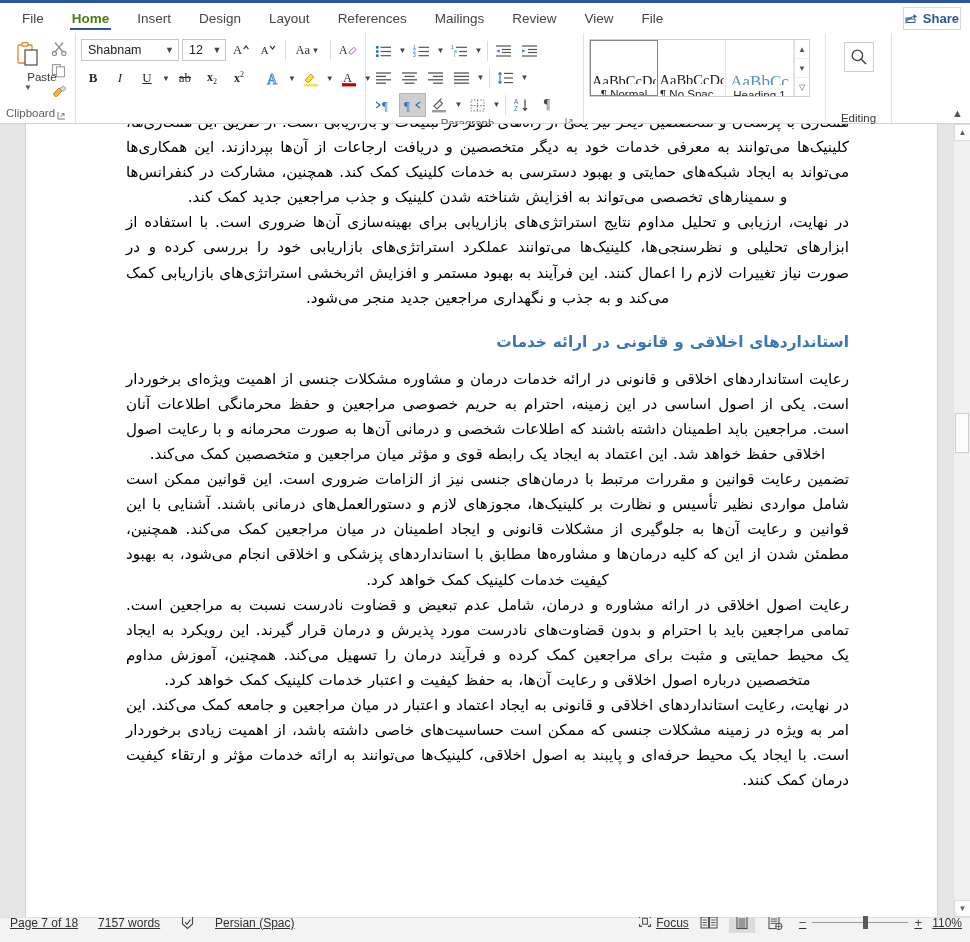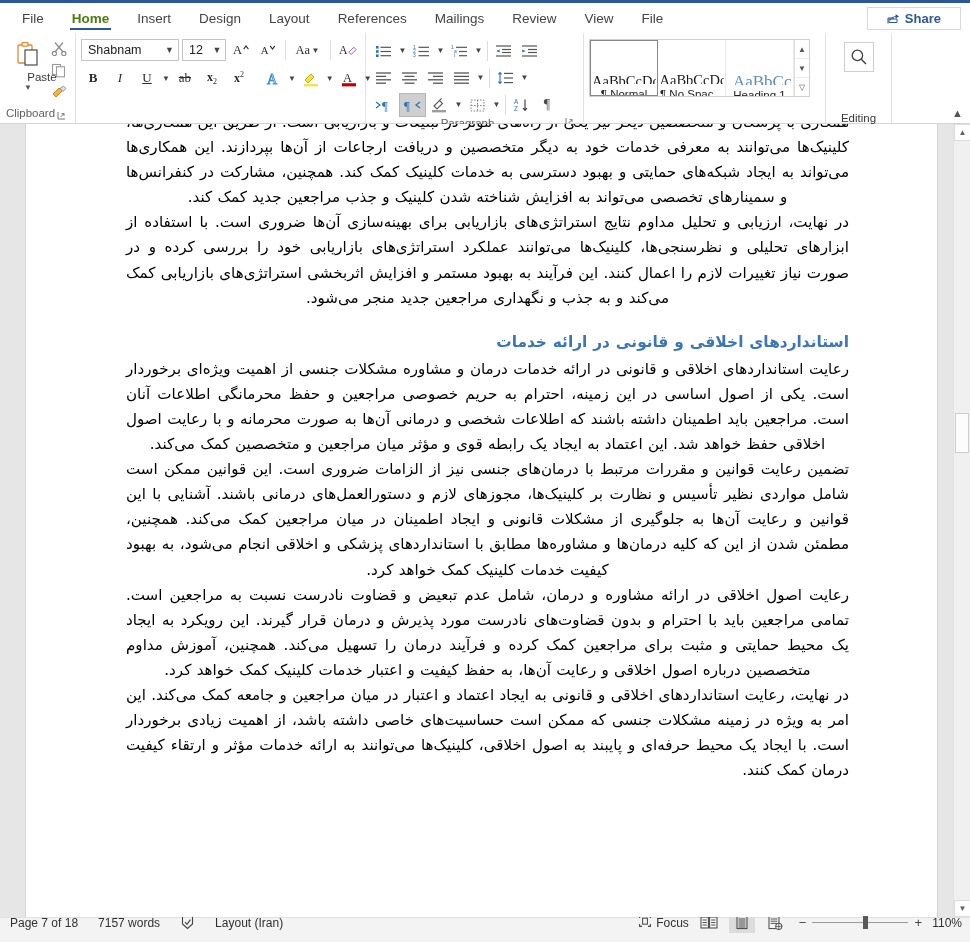--- a/index.html
+++ b/index.html
@@ -50,7 +50,7 @@
     right: 9px; top: 4px;
     height: 23px;
     display: flex; align-items: center; gap: 5px;
-    padding: 0 19px;
+    padding: 0 1px;
     border: 1px solid #d8d8d8;
     background: #ffffff;
     color: #2b579a;

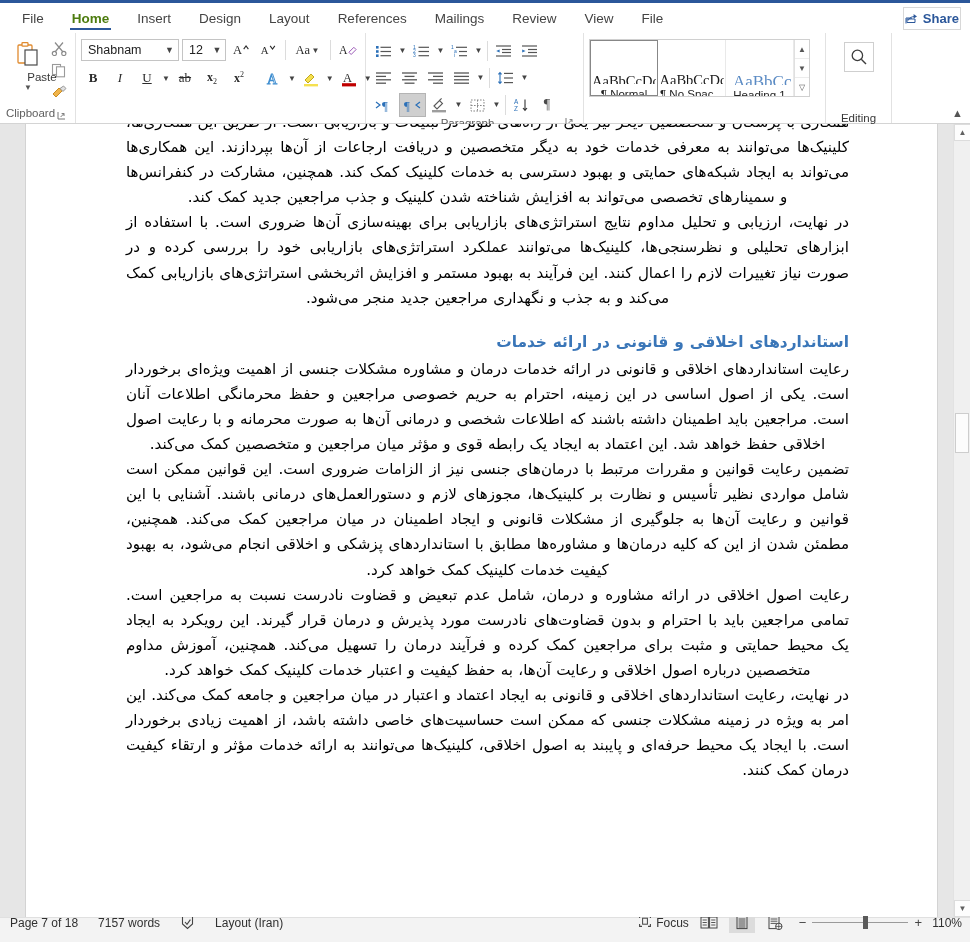--- a/index.html
+++ b/index.html
@@ -154,7 +154,7 @@
   }
   .style-cell.sel { border: 1.6px solid #878787; }
   .style-prev { font-size: 14.5px; color: #1a1a1a; font-family: "Liberation Serif", serif;
-                white-space: nowrap; overflow: hidden; width: 64px; text-align: right; margin-top: 32px; }
+                white-space: nowrap; overflow: hidden; width: 64px; text-align: center; margin-top: 32px; }
   .style-prev.h1 { color: #5b8bc4; font-size: 17px; font-weight: normal; }
   .style-name { font-size: 11.5px; color: #222; margin-top: 4px; white-space: nowrap;
                 overflow: hidden; width: 64px; text-align: center; }

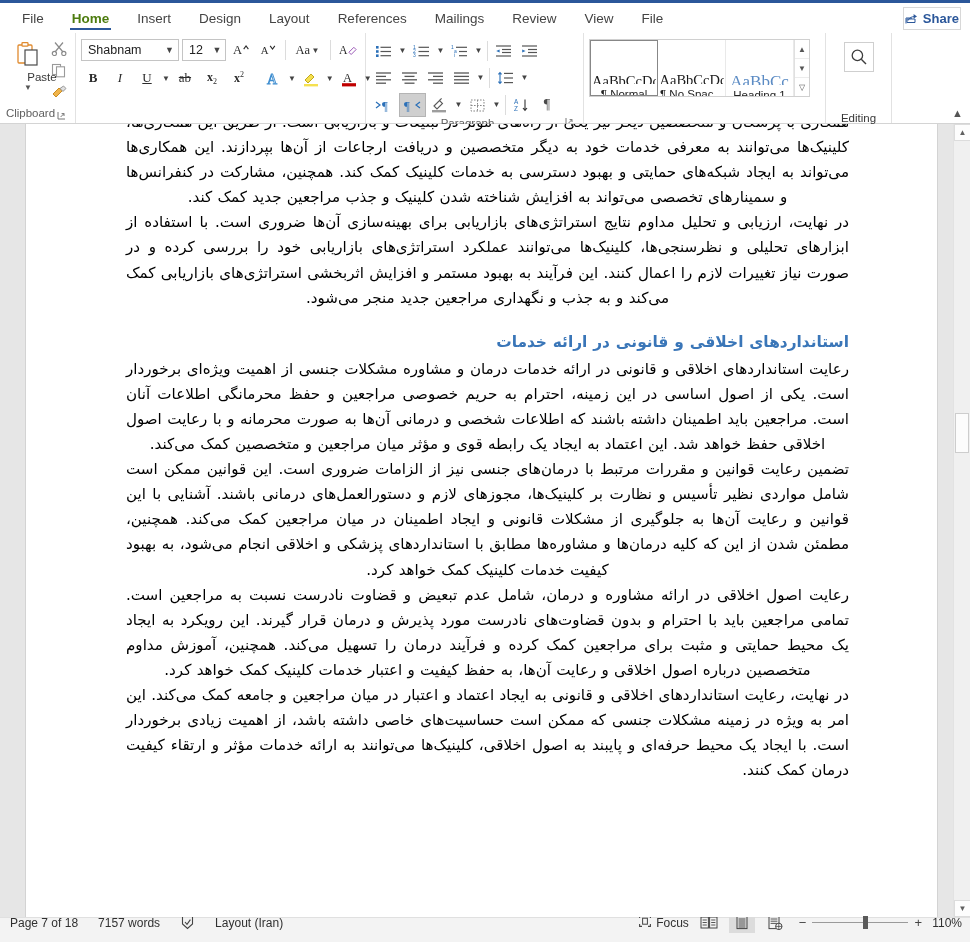--- a/index.html
+++ b/index.html
@@ -218,7 +218,7 @@
     line-height: 25px;
     text-align: right;
     margin-top: 19px;
-    margin-bottom: 2px;
+    margin-bottom: 12px;
   }
   p.last { text-align-last: right; }
 

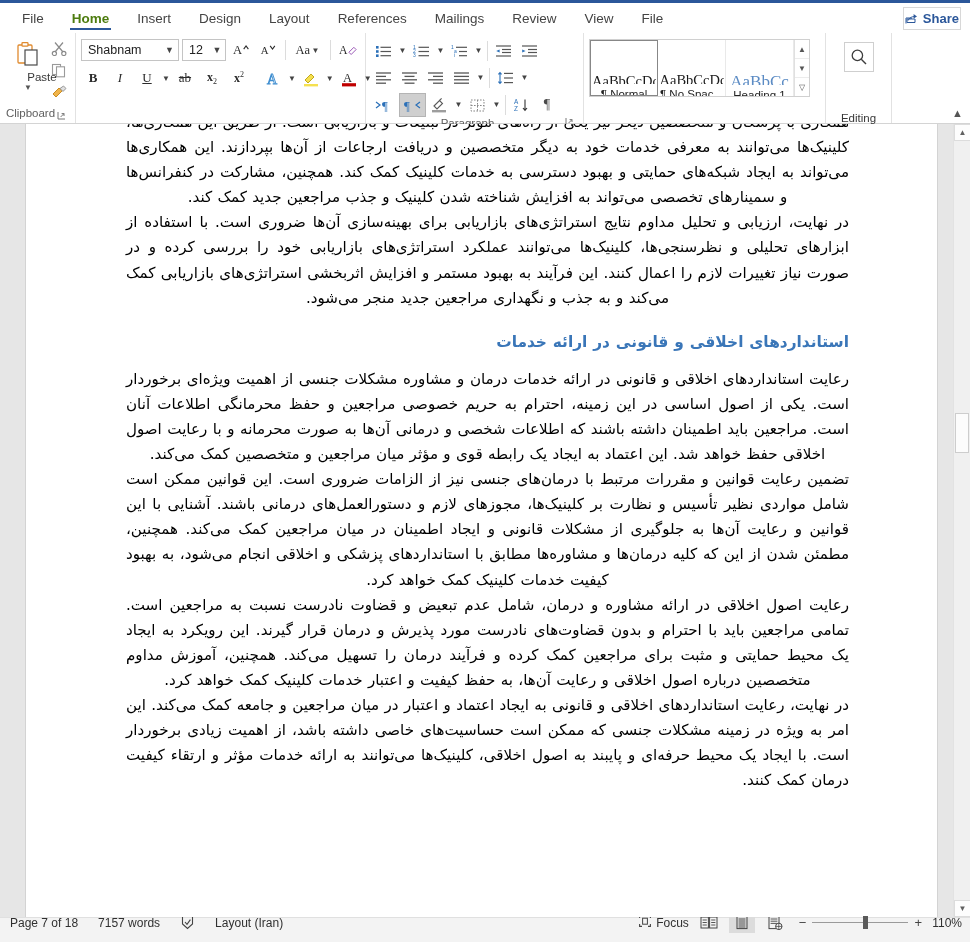--- a/index.html
+++ b/index.html
@@ -258,6 +258,7 @@
     font-size: 12px; color: #303030;
     flex: 0 0 auto;
     padding: 0 8px 15px 10px;
+    text-decoration: underline;
   }
   .sb-item { display:flex; align-items:center; cursor: default; white-space: nowrap; }
   .sb-left { display:flex; align-items:center; gap: 20px; }

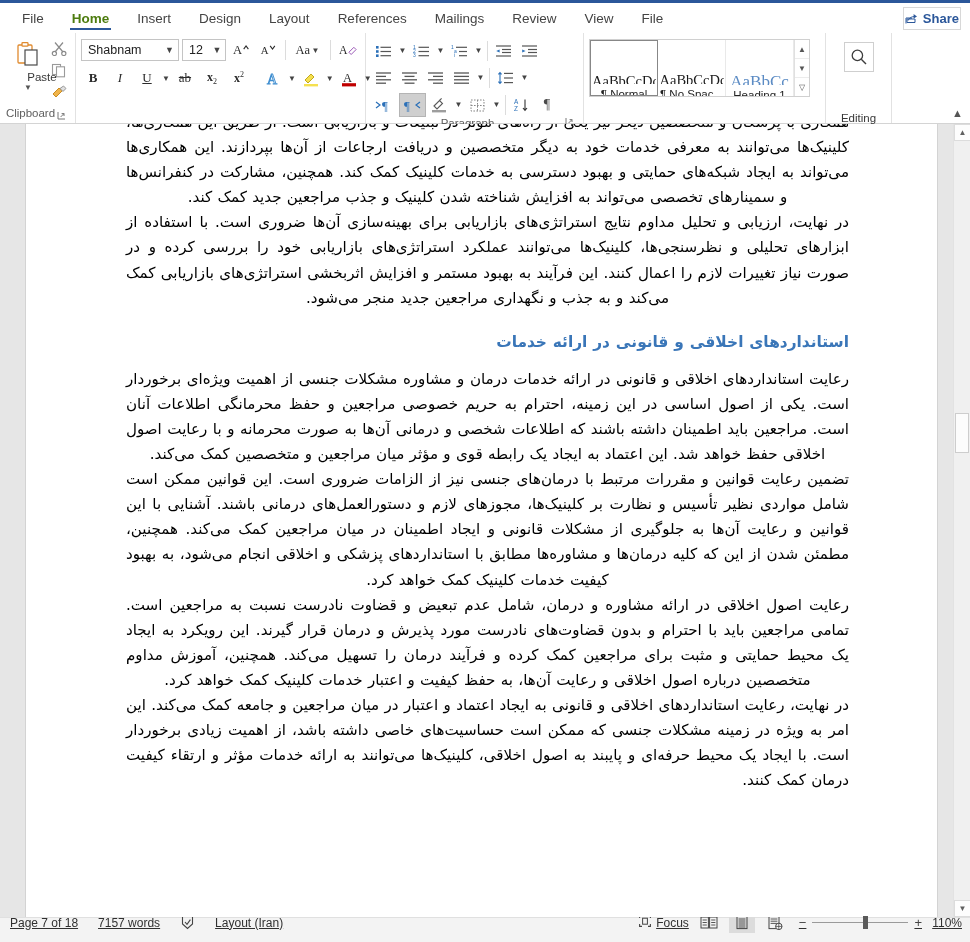--- a/index.html
+++ b/index.html
@@ -692,7 +692,7 @@
           <path d="M5 7 L7 9.4 L10.4 4.6" fill="none" stroke="#444" stroke-width="1.1"></path>
         </svg>
       </span>
-      <span class="sb-item">Layout (Iran)</span>
+      <span class="sb-item">Persian (Spac)</span>
     </div>
     <div class="sb-right">
       <span class="sb-item">

